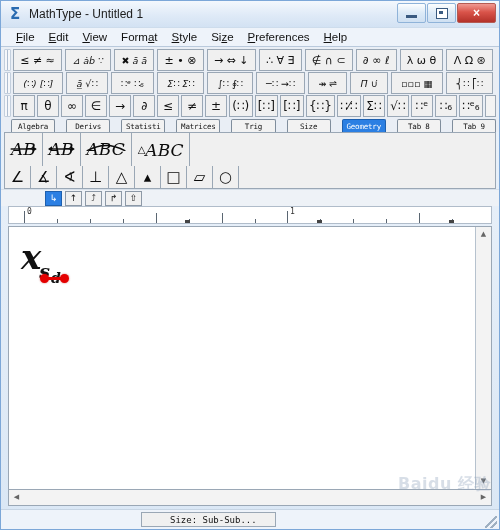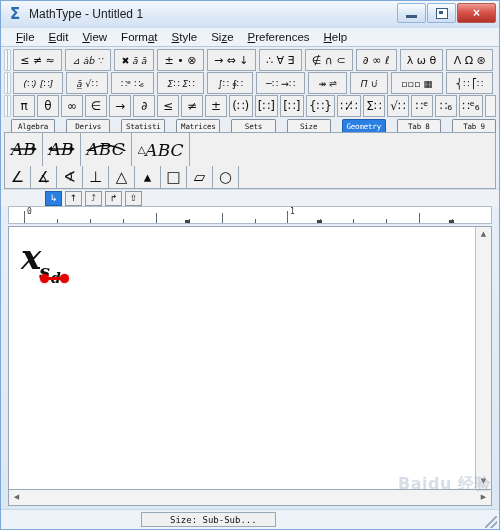--- a/index.html
+++ b/index.html
@@ -293,7 +293,7 @@
       <div class="tab">Derivs</div>
       <div class="tab">Statisti</div>
       <div class="tab">Matrices</div>
-      <div class="tab">Sets</div>
+      <div class="tab">Trig</div>
       <div class="tab">Size</div>
       <div class="tab selected">Geometry</div>
       <div class="tab">Tab 8</div>

